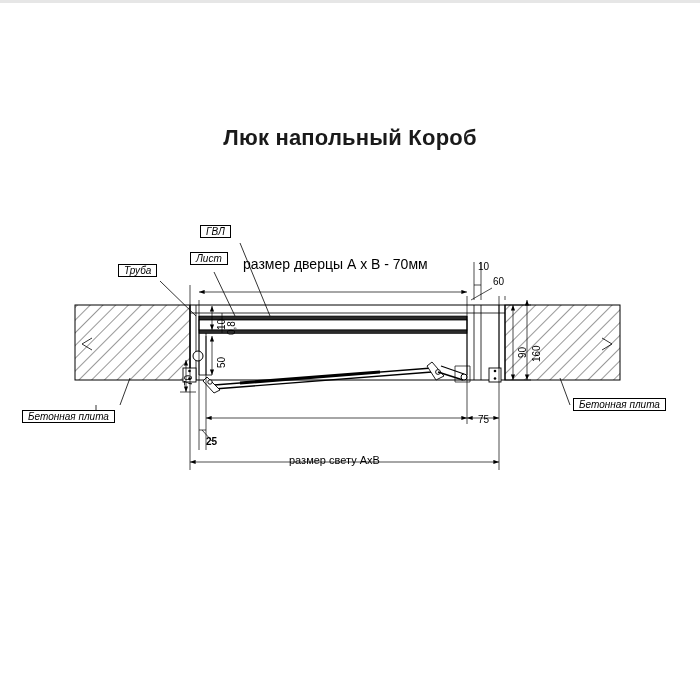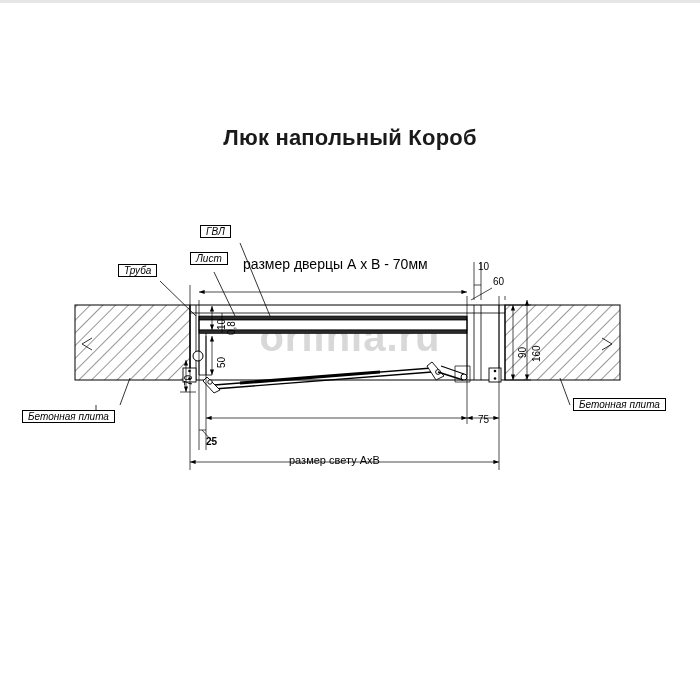--- a/index.html
+++ b/index.html
@@ -87,7 +87,6 @@
 
   <div id="title">Люк напольный Короб</div>
 
-  <div class="wm">orlinia.ru</div>
 
   <svg id="drawing" viewBox="0 0 700 700" xmlns="http://www.w3.org/2000/svg">
     <defs>

